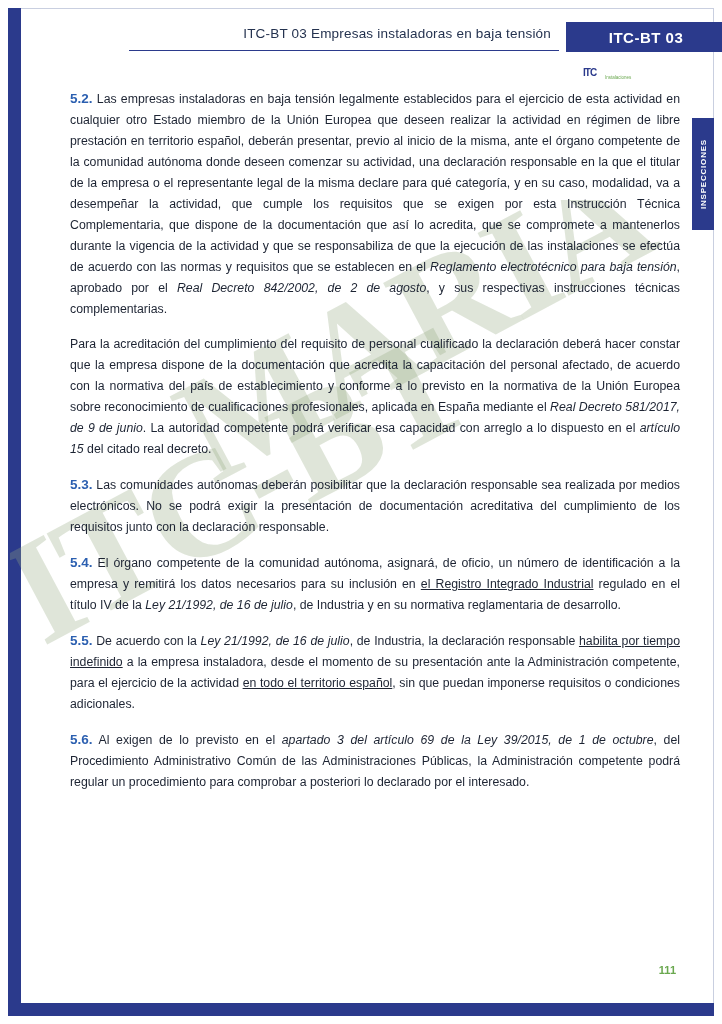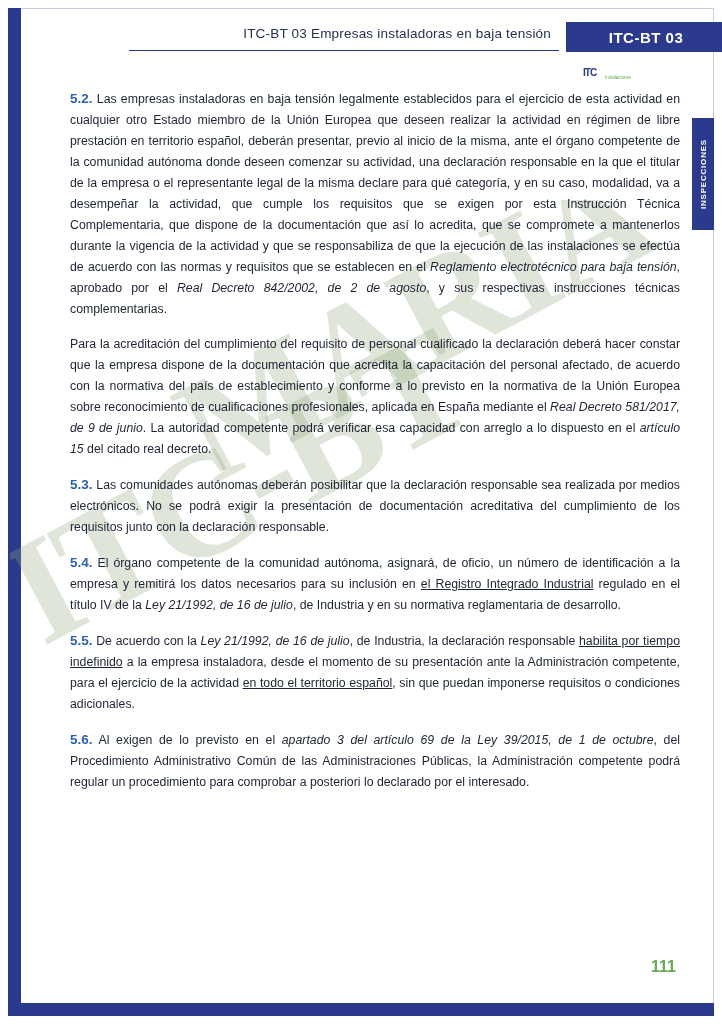--- a/index.html
+++ b/index.html
@@ -158,7 +158,7 @@
     position: absolute;
     right: 46px;
     bottom: 48px;
-    font-size: 16px;
+    font-size: 11px;
     font-weight: bold;
     color: #6aa84f;
   }

